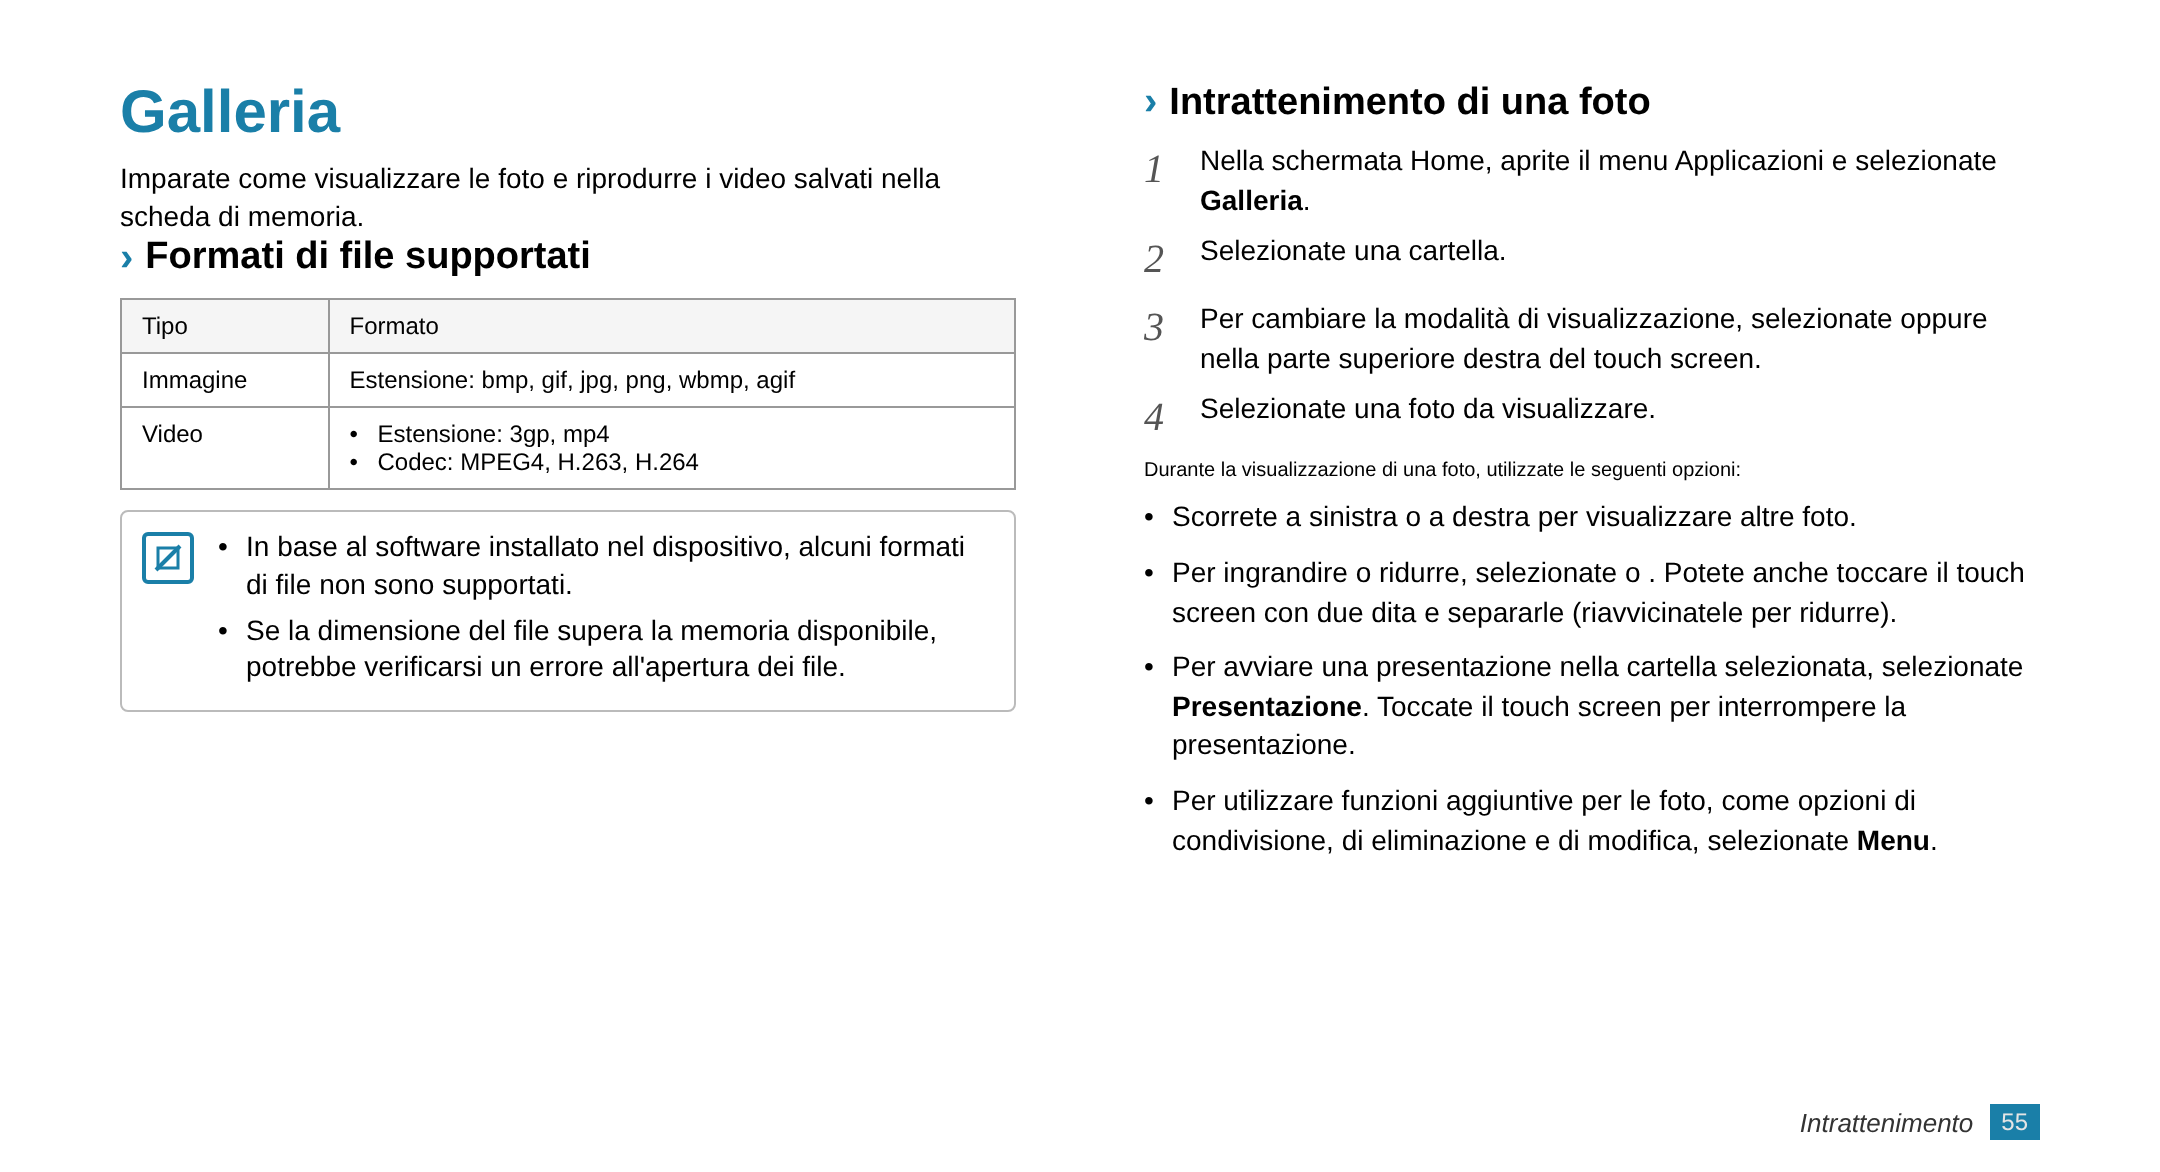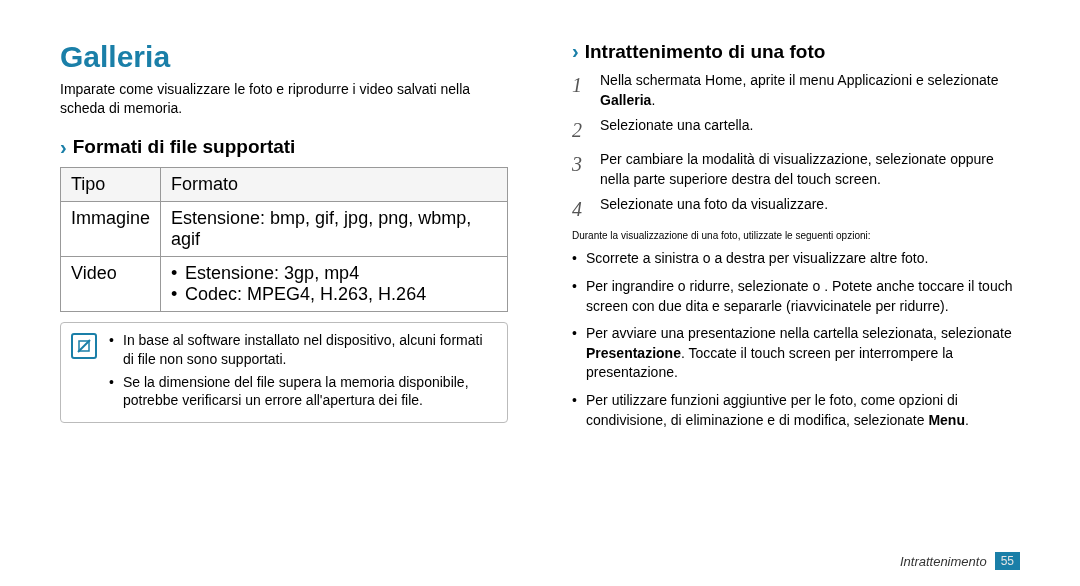--- a/index.html
+++ b/index.html
@@ -29,7 +29,6 @@
     .intro {
       font-size: 14px;
       line-height: 1.35;
-      margin-bottom: 18px;
     }
     .section-head {
       display: flex;

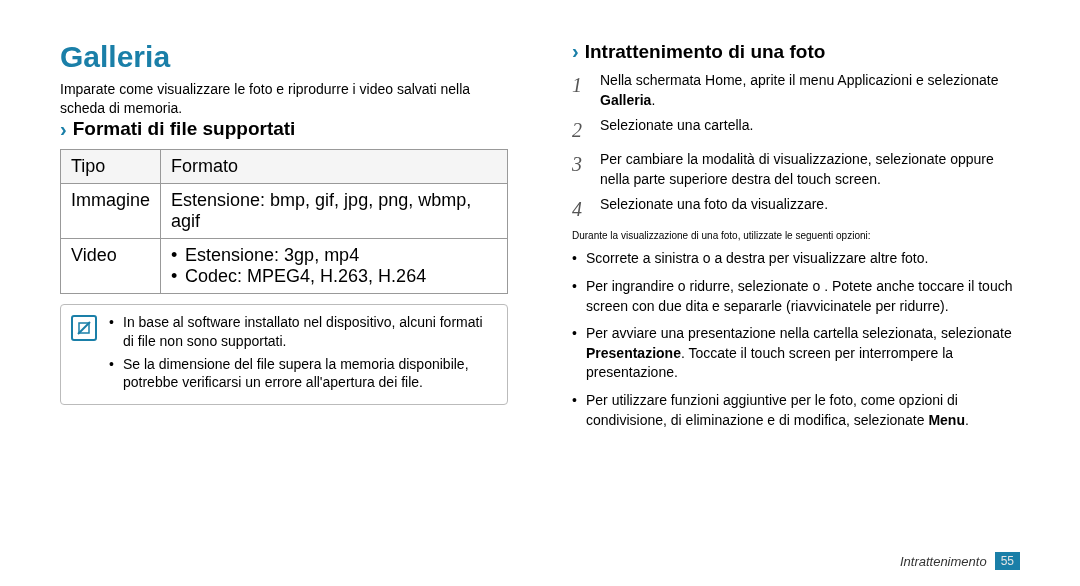--- a/index.html
+++ b/index.html
@@ -49,7 +49,7 @@
     table.format {
       width: 100%;
       border-collapse: collapse;
-      font-size: 18px;
+      font-size: 12px;
       margin-bottom: 10px;
     }
     table.format td, table.format th {

